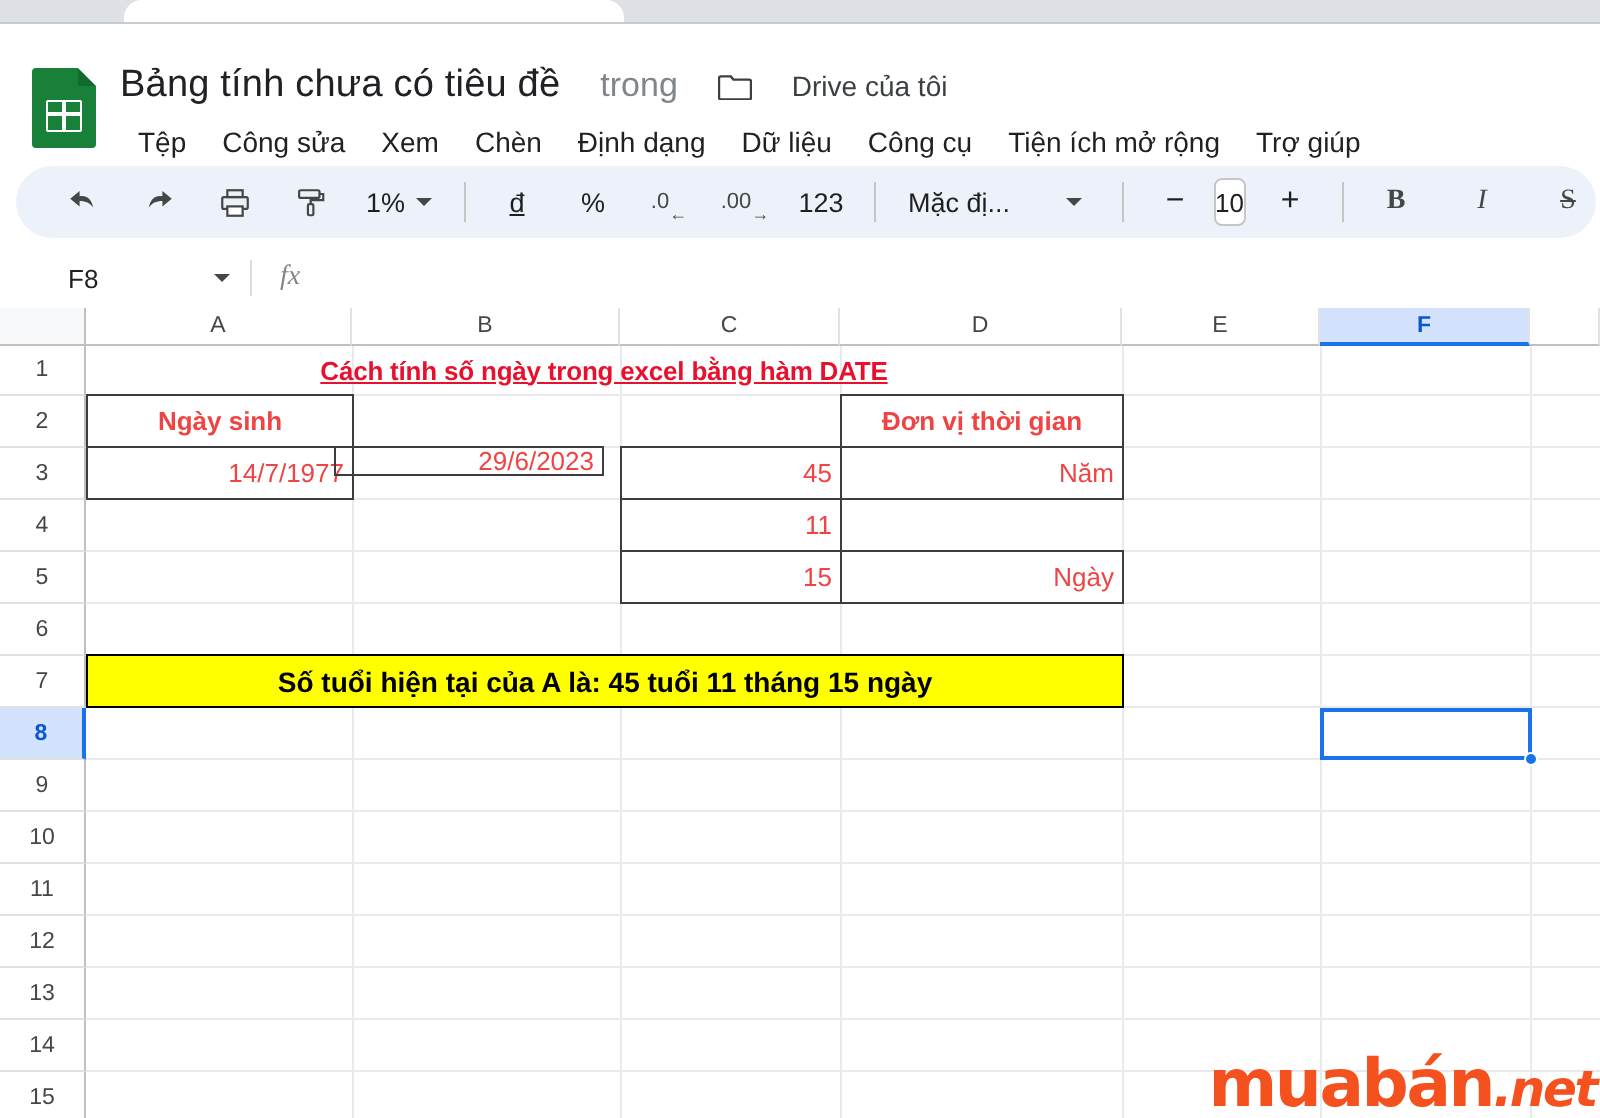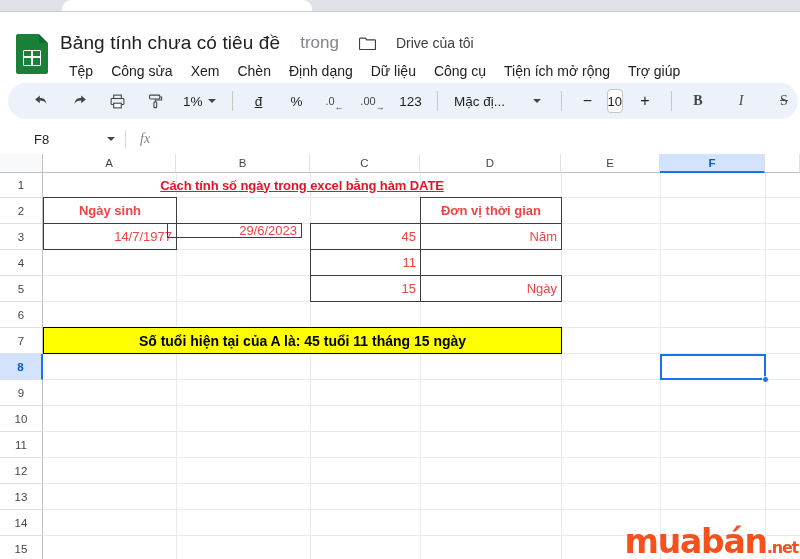--- a/index.html
+++ b/index.html
@@ -188,7 +188,7 @@
     letter-spacing:-1.2px; font-family:"DejaVu Sans", sans-serif;
     white-space:nowrap;
   }
-  .watermark .dotnet{ font-size:16px; font-weight:bold; }
+  .watermark .dotnet{ font-size:25px; font-weight:bold;font-style:italic; }
 </style>
 </head>
 <body>

